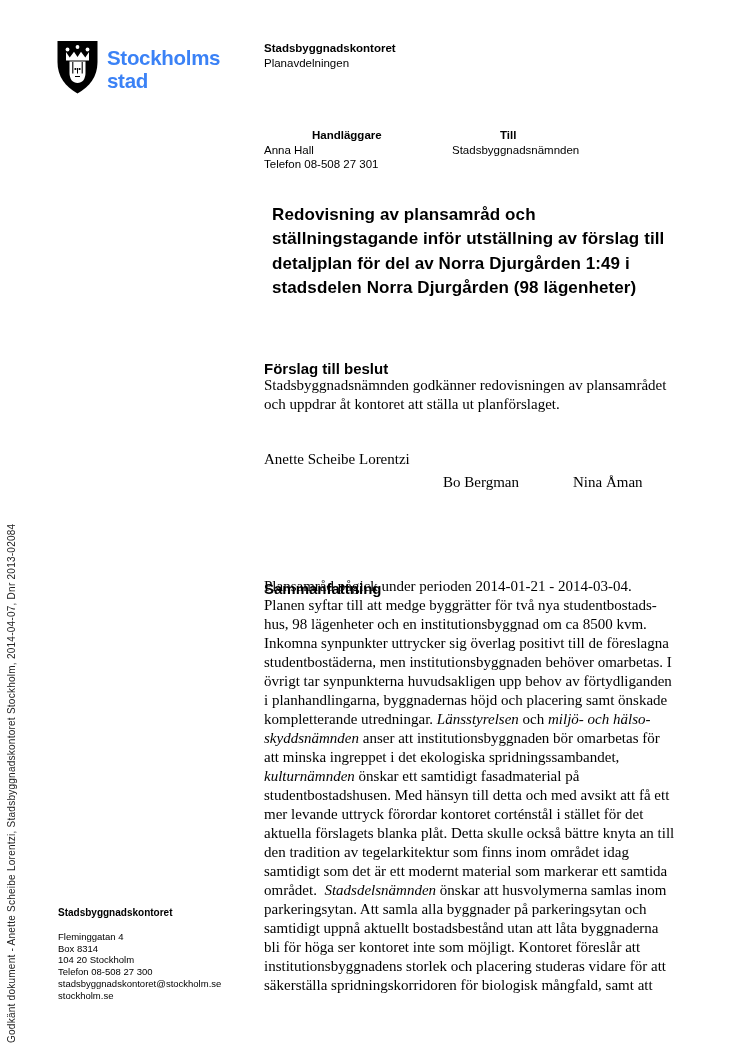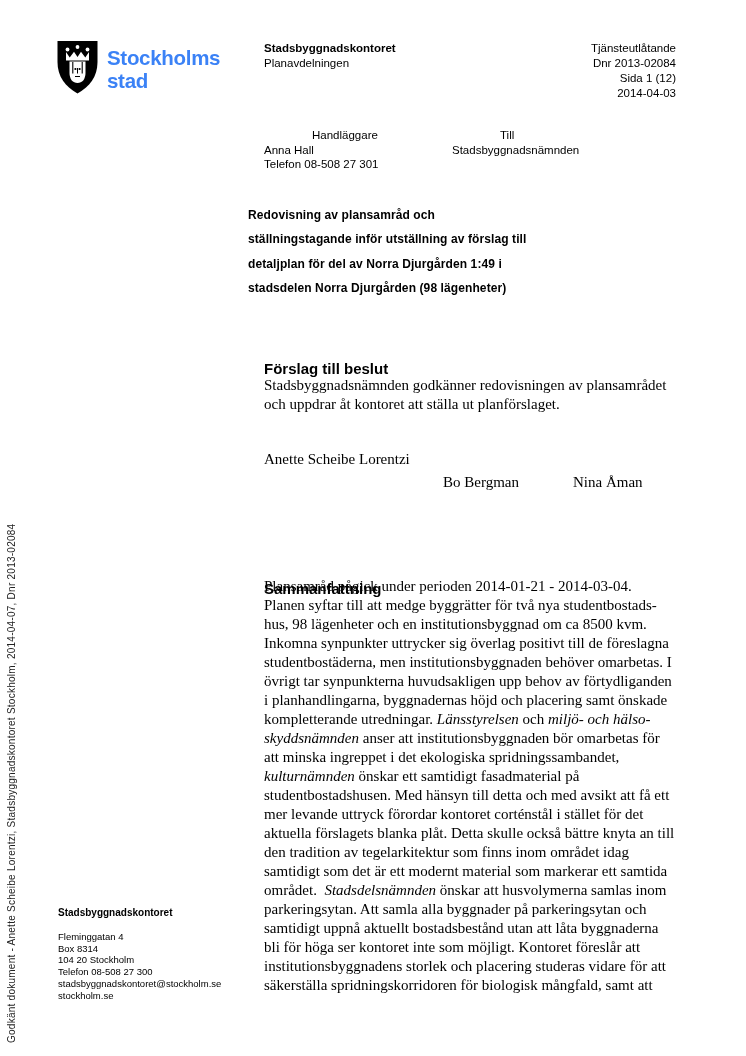--- a/index.html
+++ b/index.html
@@ -102,12 +102,6 @@
     <div>Planavdelningen</div>
   </div>
 
-  <div class="abs header-right">
-    <div>Tjänsteutlåtande</div>
-    <div>Dnr 2013-02084</div>
-    <div>Sida 1 (12)</div>
-    <div>2014-04-03</div>
-  </div>
 
   <div class="abs contact-left">
     <div class="b">Handläggare</div>

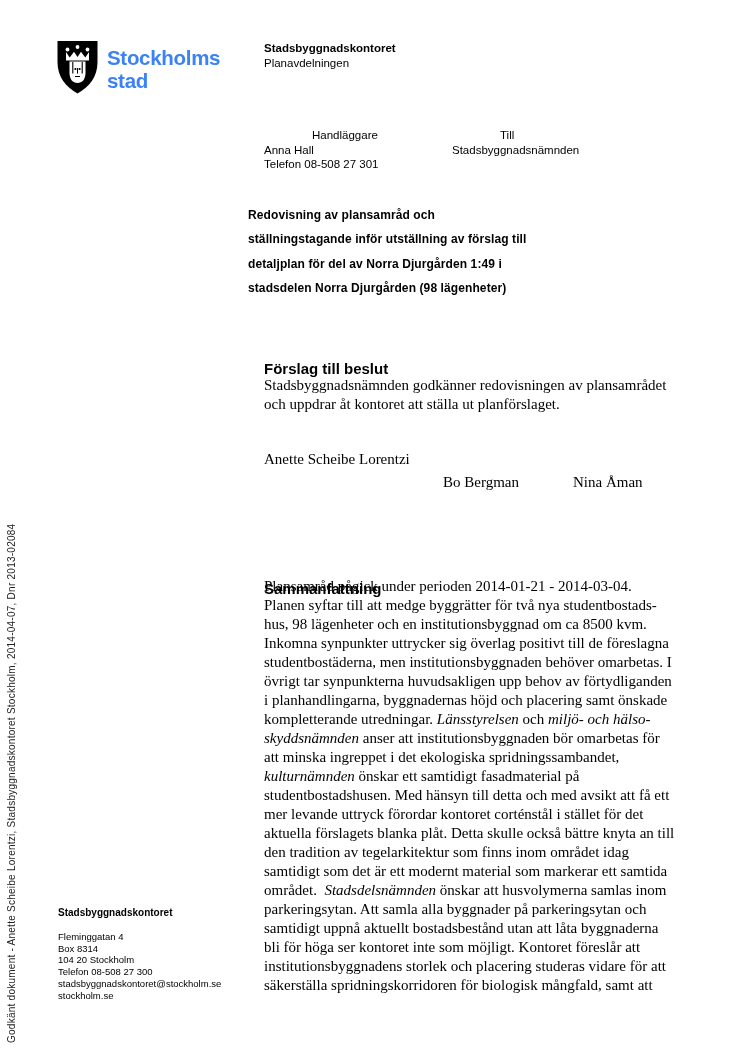--- a/index.html
+++ b/index.html
@@ -30,7 +30,7 @@
   
   .contact-left  { left: 264px; top: 128px; font-size: 11.5px; line-height: 14.6px; }
   .contact-right { left: 452px; top: 128px; font-size: 11.5px; line-height: 14.6px; }
-  .contact-left .b, .contact-right .b { font-weight: normal; padding-left: 48px; }
+  .contact-left .b, .contact-right .b { font-weight: bold; padding-left: 48px; }
 
   
   .doc-title {

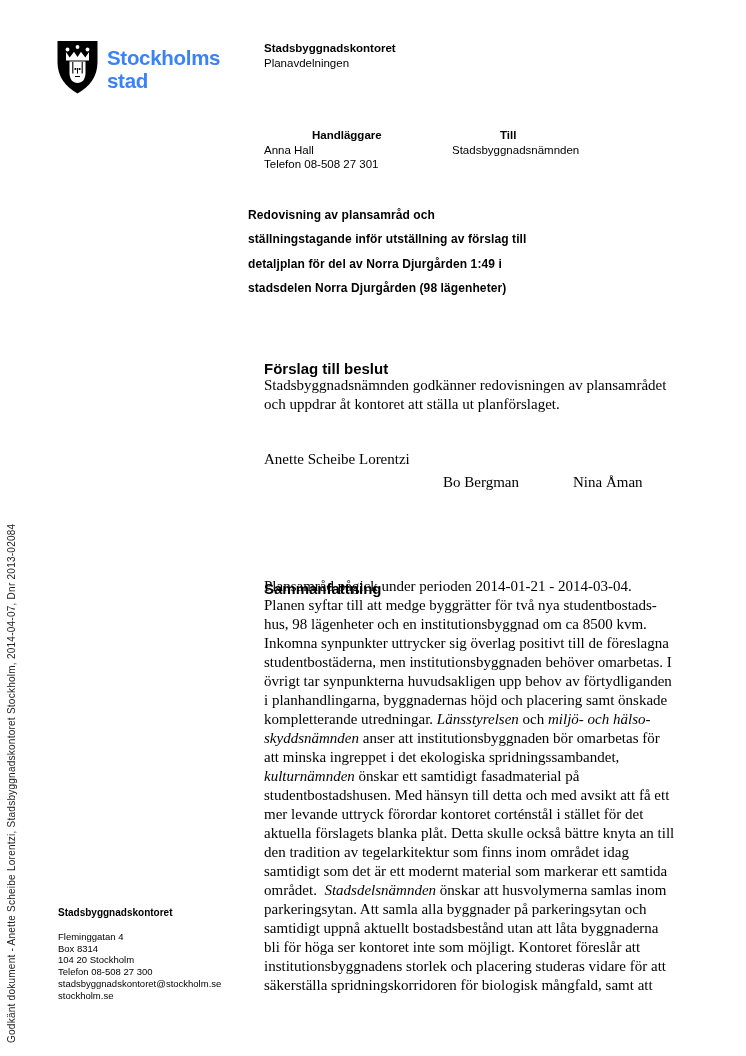--- a/index.html
+++ b/index.html
@@ -34,8 +34,8 @@
 
   
   .doc-title {
-    left: 248px; top: 203px; width: 470px;
-    font-weight: bold; font-size: 12px; line-height: 24.3px;
+    left: 272px; top: 203px; width: 470px;
+    font-weight: bold; font-size: 17px; line-height: 24.3px;
     letter-spacing: 0.1px;
   }
 

